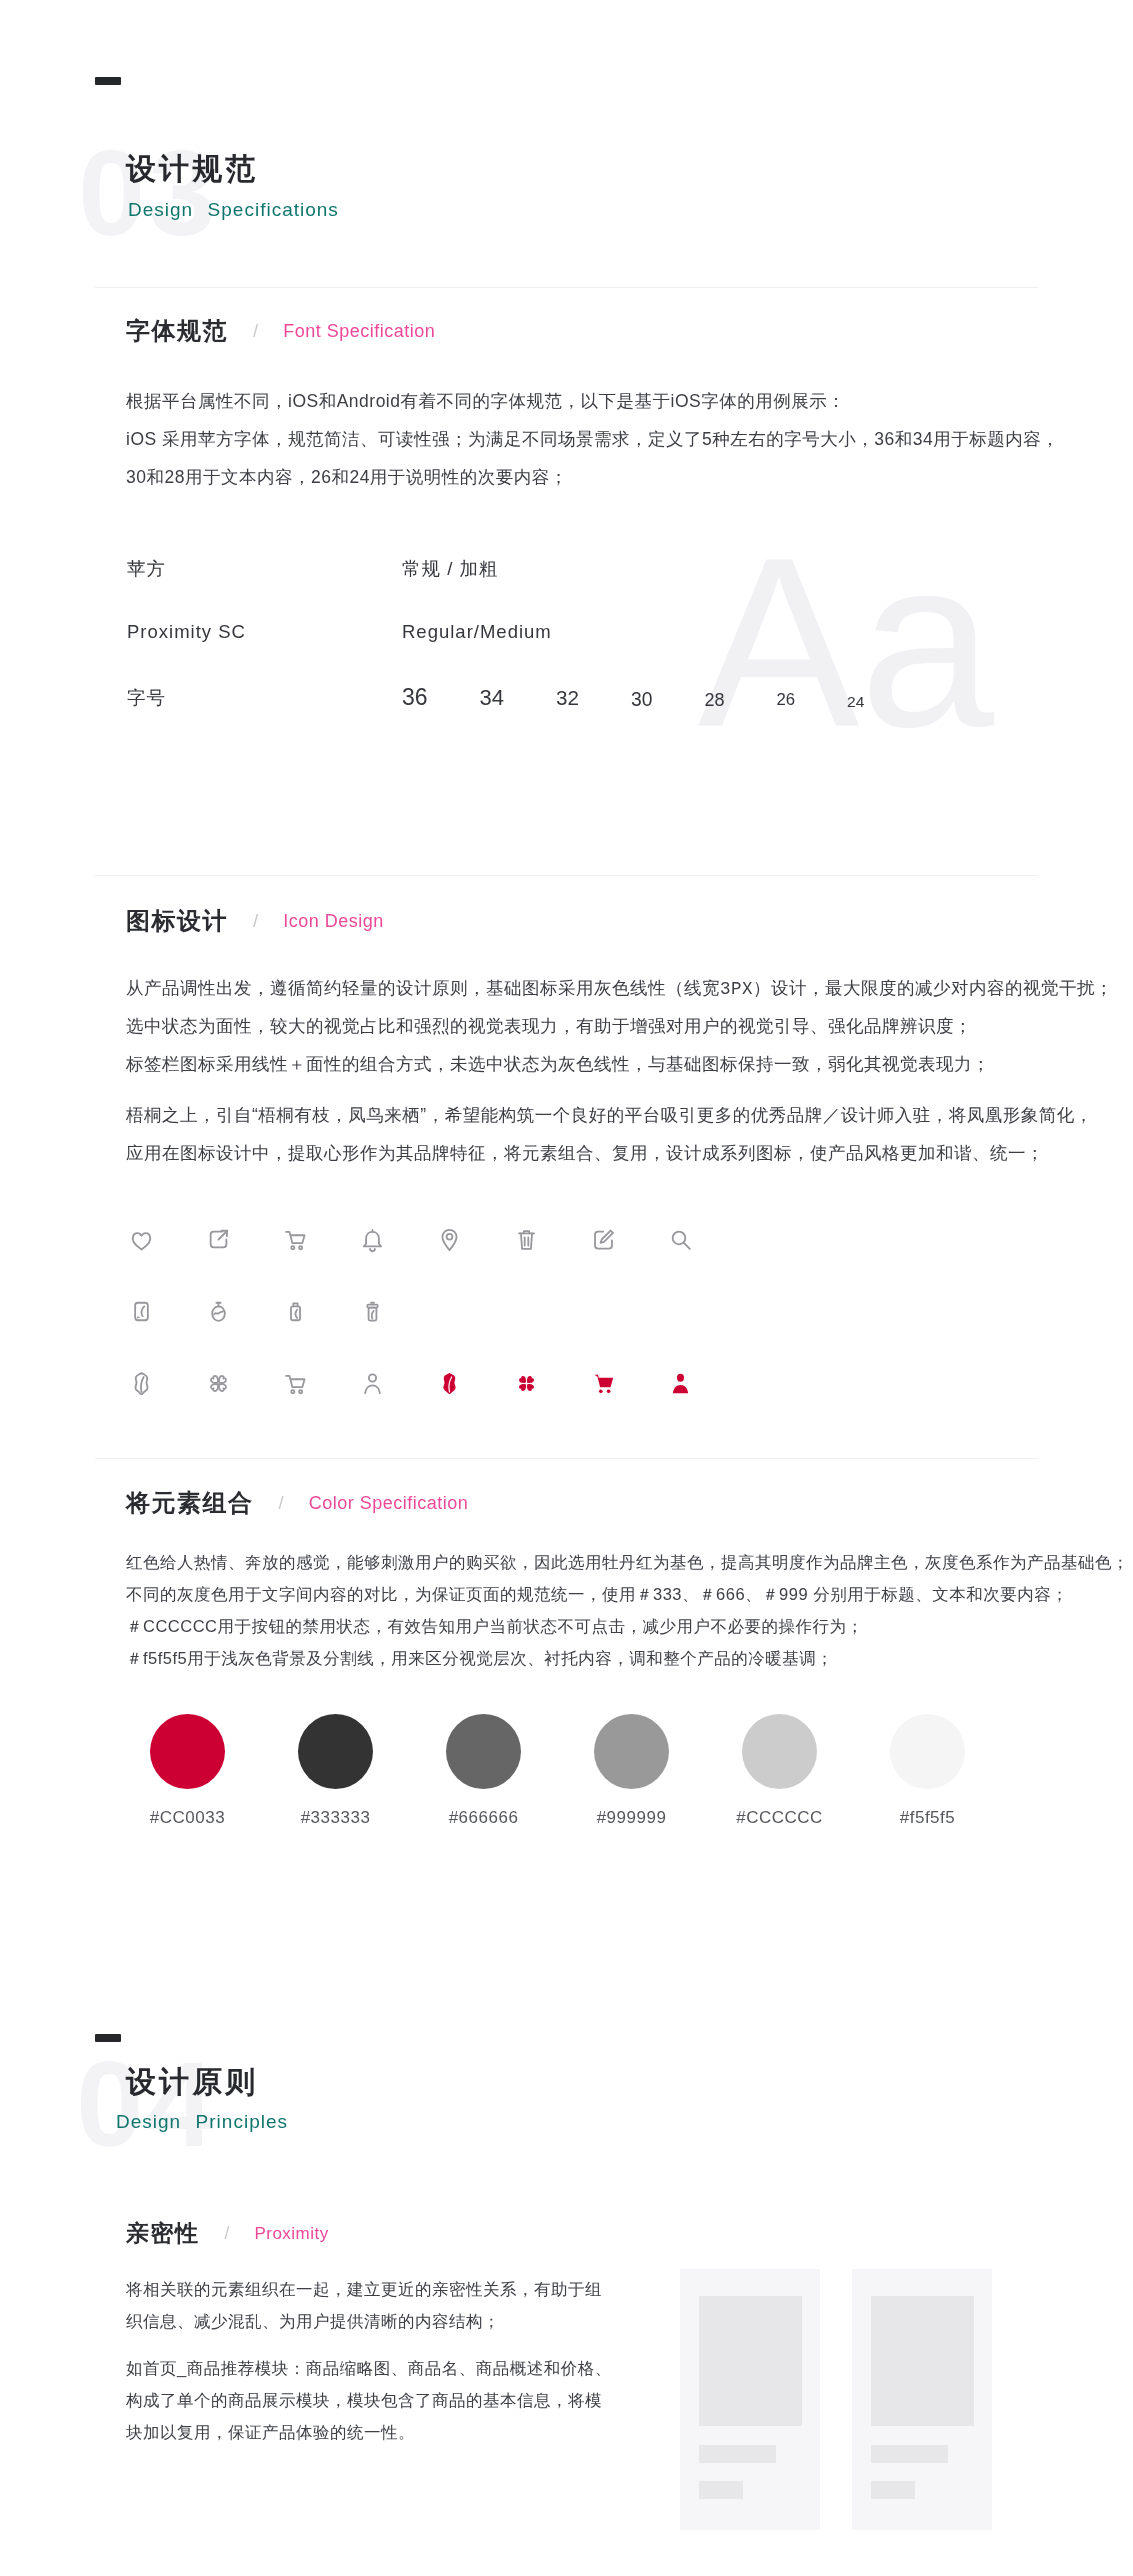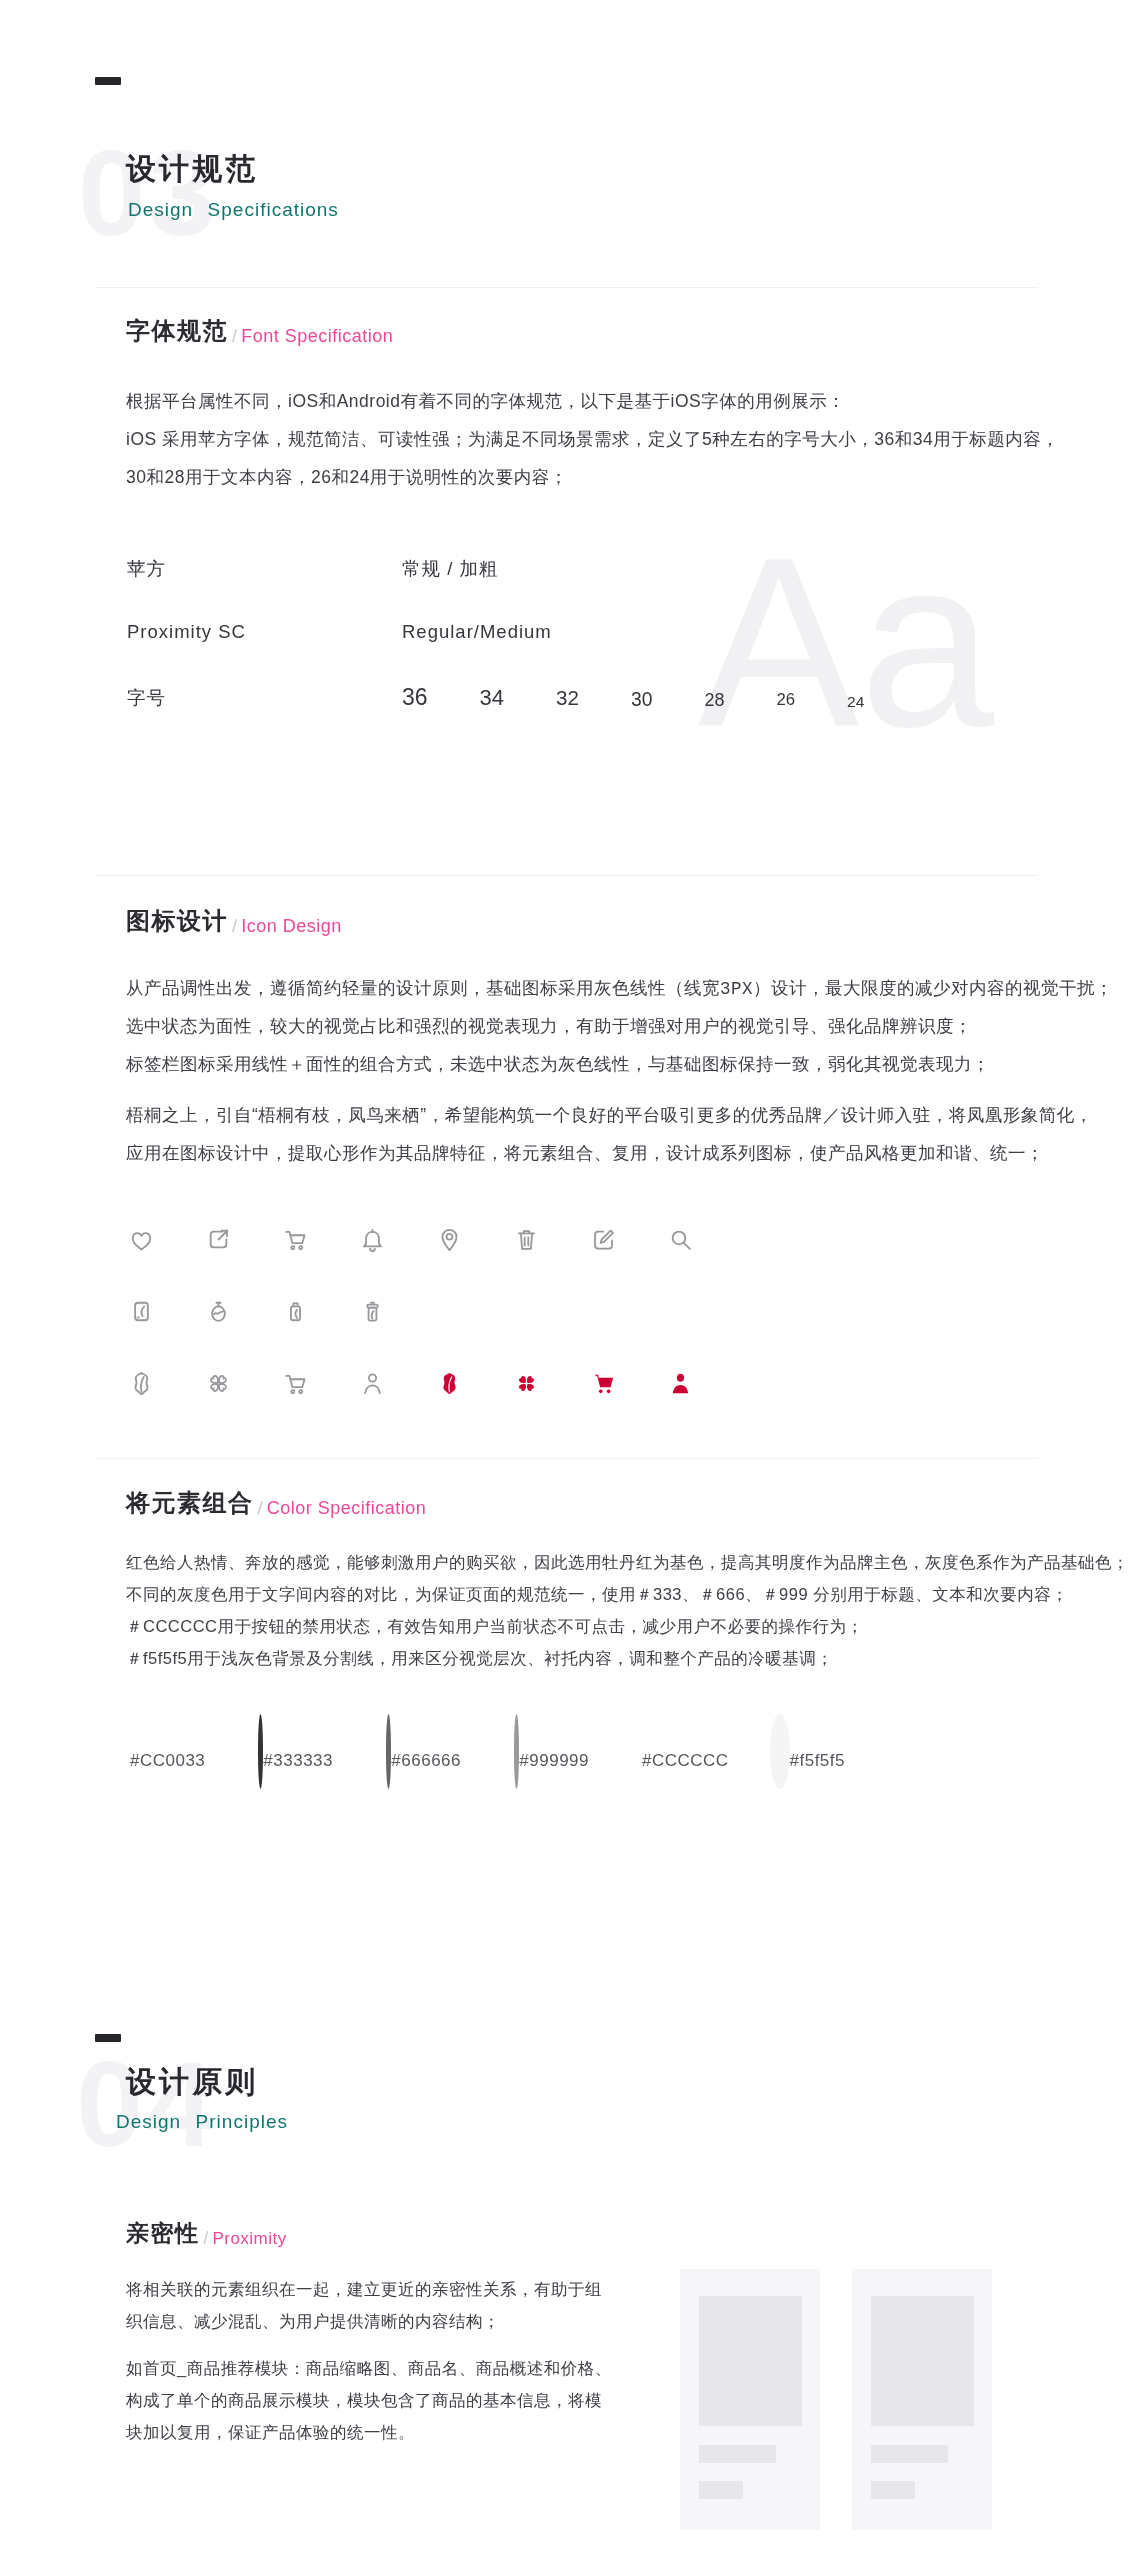--- a/index.html
+++ b/index.html
@@ -12,7 +12,7 @@
   .page-title{font-size:30px;font-weight:700;color:#27292e;letter-spacing:3.1px;z-index:1;}
   .page-sub{font-size:19px;color:#0f766e;letter-spacing:1px;word-spacing:8.2px;z-index:1;}
   .divider{height:1px;background:#f0f0f2;}
-  .sec-head{display:flex;align-items:flex-end;gap:4px;z-index:1;}
+  .sec-head{display:flex;align-items:center;gap:25px;z-index:1;}
   .sec-title{font-size:24px;font-weight:700;color:#2a2c31;letter-spacing:1.5px;}
   .sec-slash{font-size:18.5px;color:#c9c9cd;}
   .sec-sub{font-size:18px;color:#ec4899;letter-spacing:0.5px;}

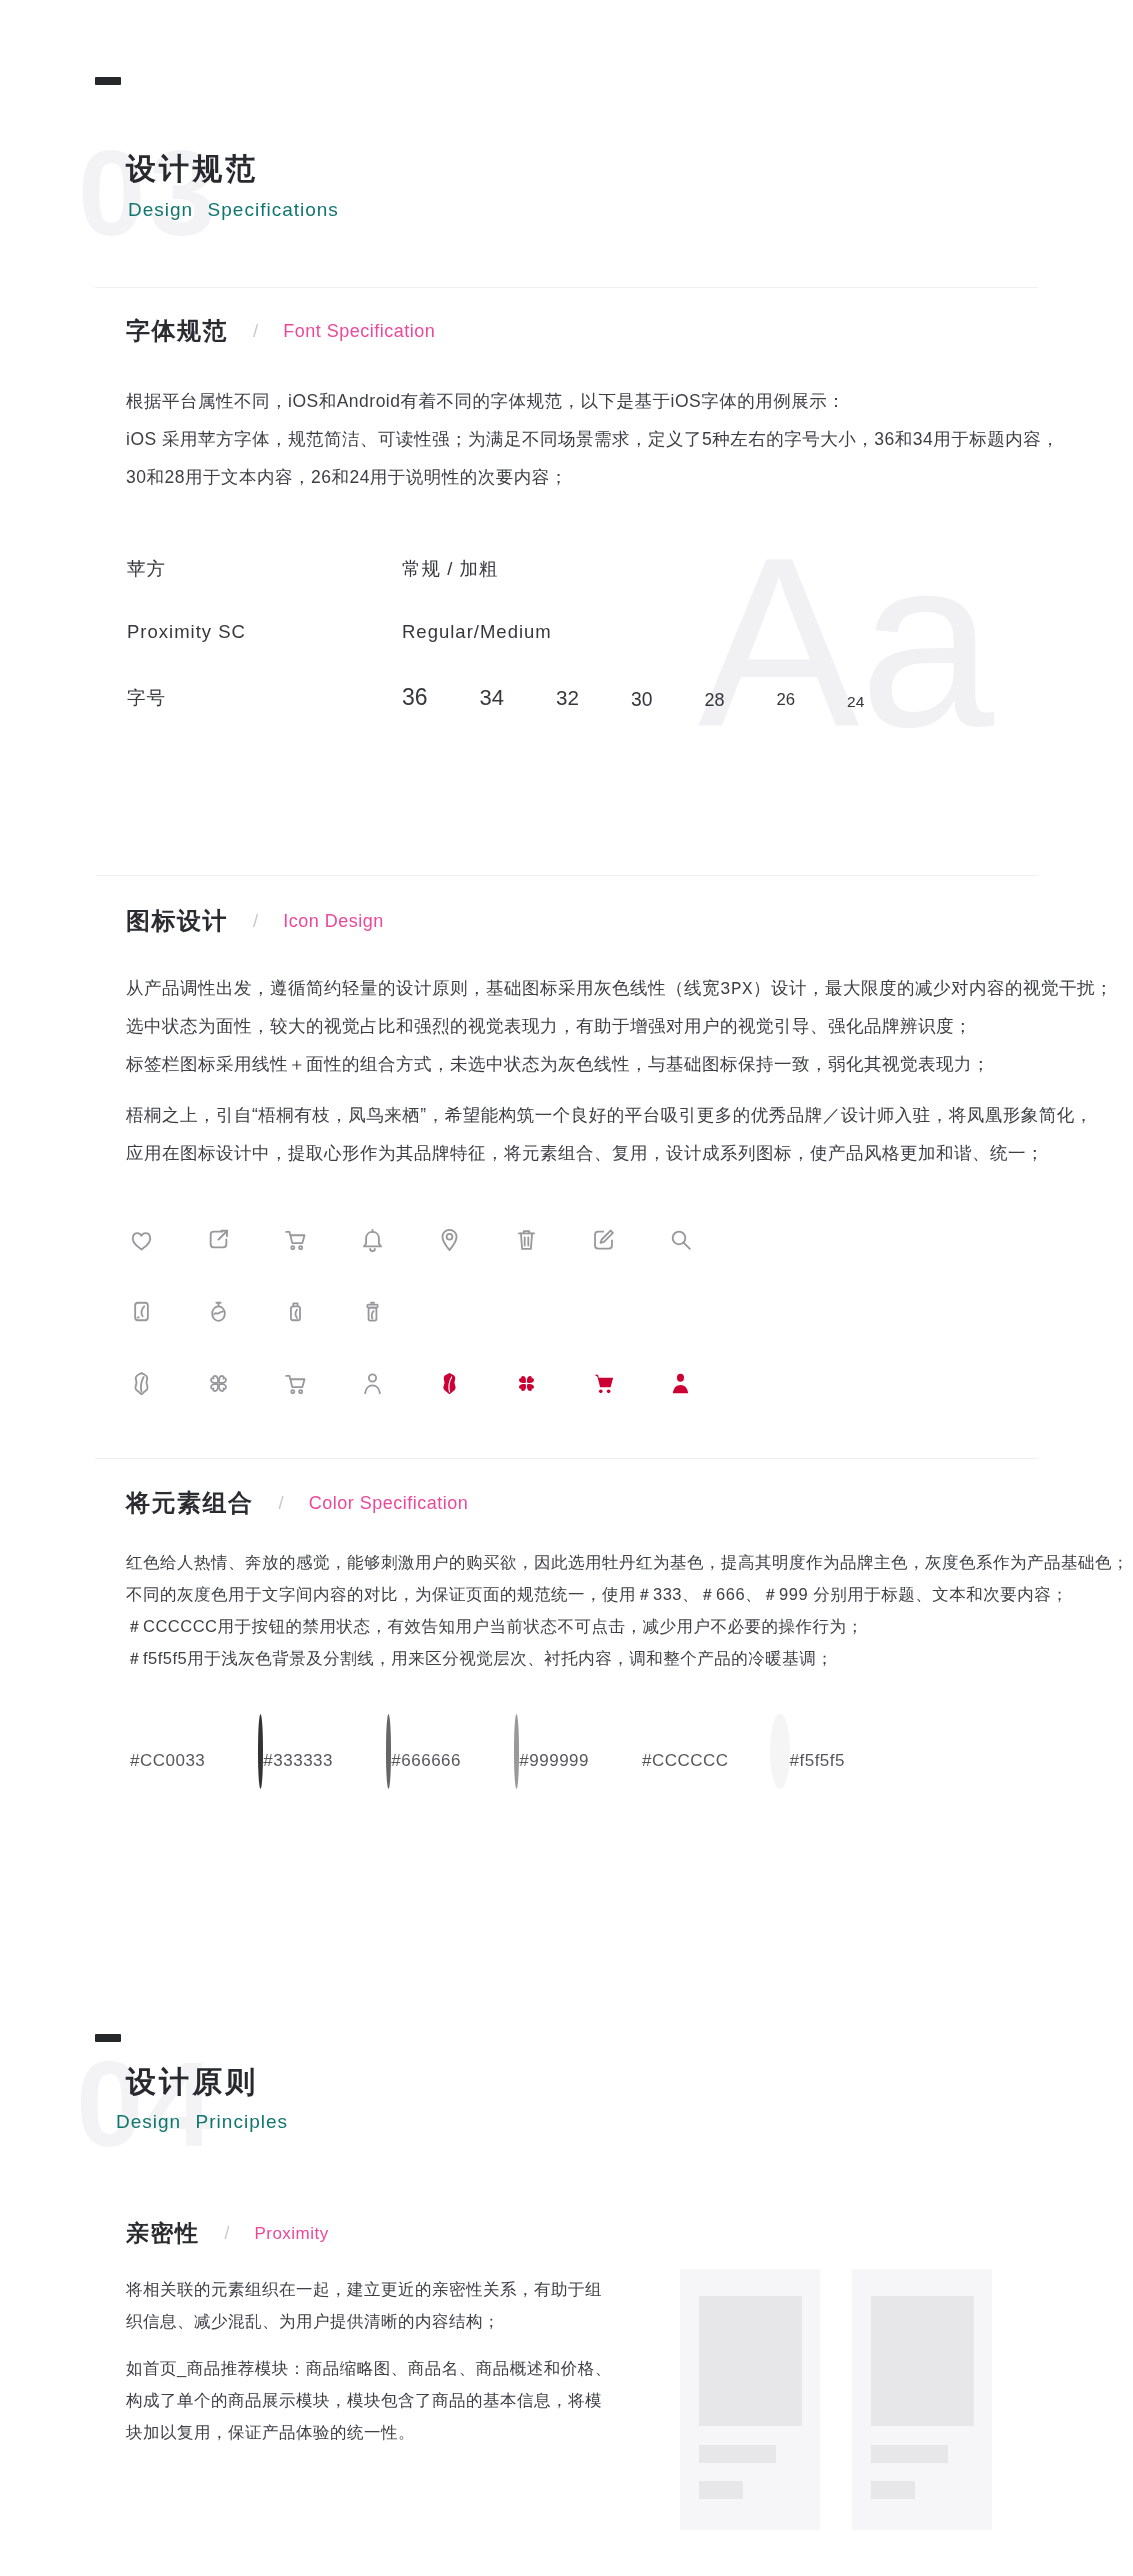--- a/index.html
+++ b/index.html
@@ -25,7 +25,7 @@
   .icon-row{display:flex;}
   .icon-cell{width:77px;display:flex;justify-content:flex-start;}
   .swatch-row{display:flex;gap:53px;}
-  .swatch{display:flex;align-items:center;width:75px;}
+  .swatch{display:flex;flex-direction:column;align-items:center;width:75px;margin-left:20px;}
   .swatch .dot{width:75px;height:75px;border-radius:50%;}
   .swatch .lbl{margin-top:19px;font-size:17px;color:#55575d;letter-spacing:0.5px;}
   .ph-card{background:#f6f6f8;}

